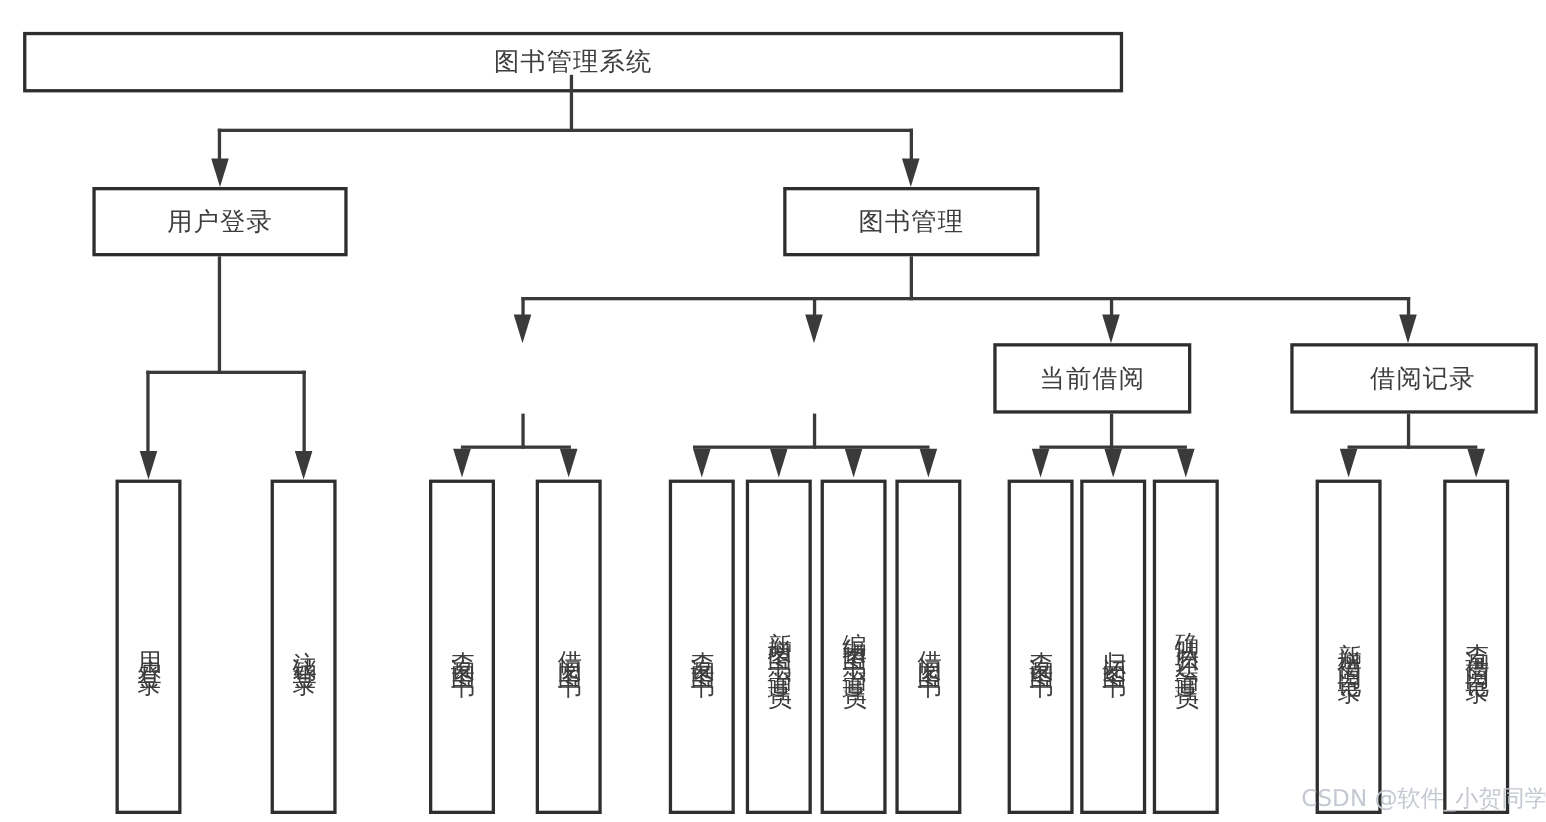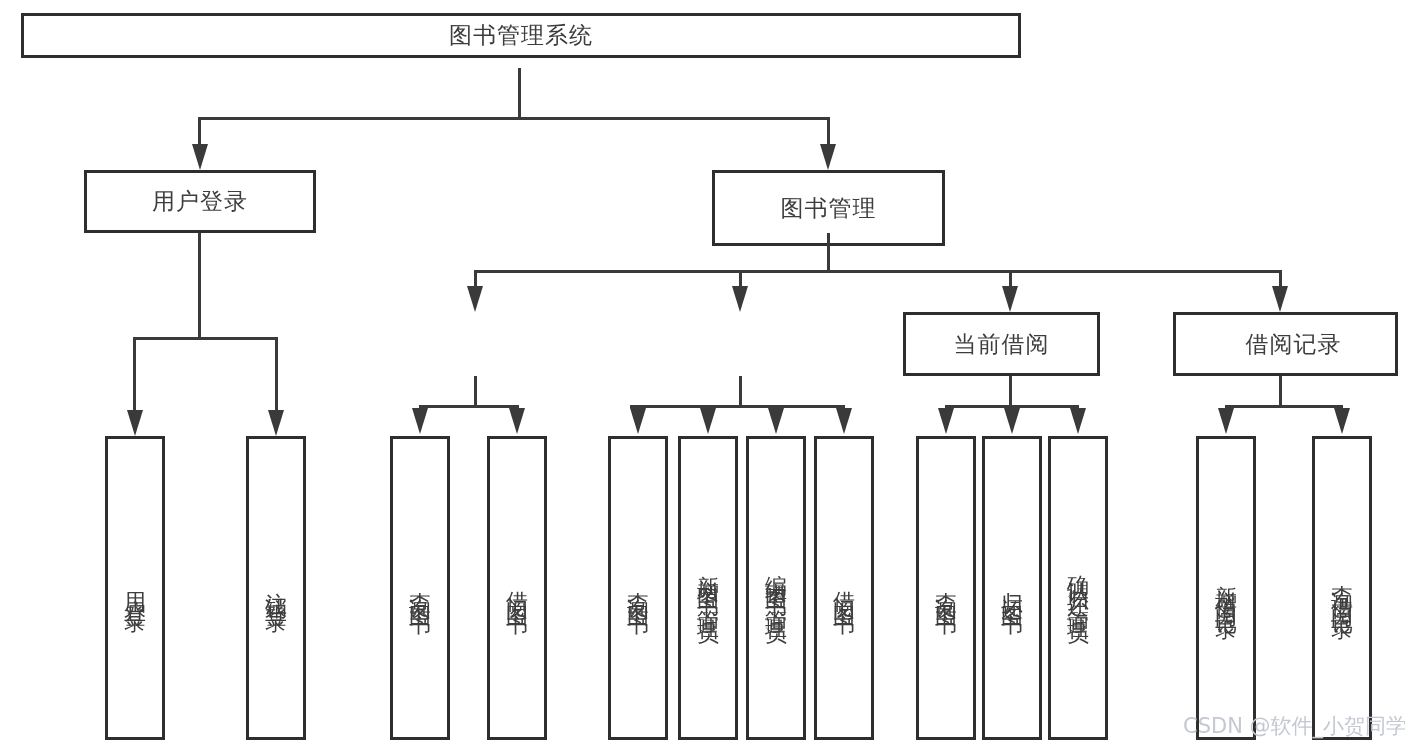--- a/index.html
+++ b/index.html
@@ -37,7 +37,7 @@
 
 <div id="stage">
 
-  <div class="box hbox" style="left:21px;top:13px;width:1000px;height:45px;">
+  <div class="box hbox" style="left:21px;top:29px;width:1000px;height:55px;">
     <span>图书管理系统</span>
   </div>
 

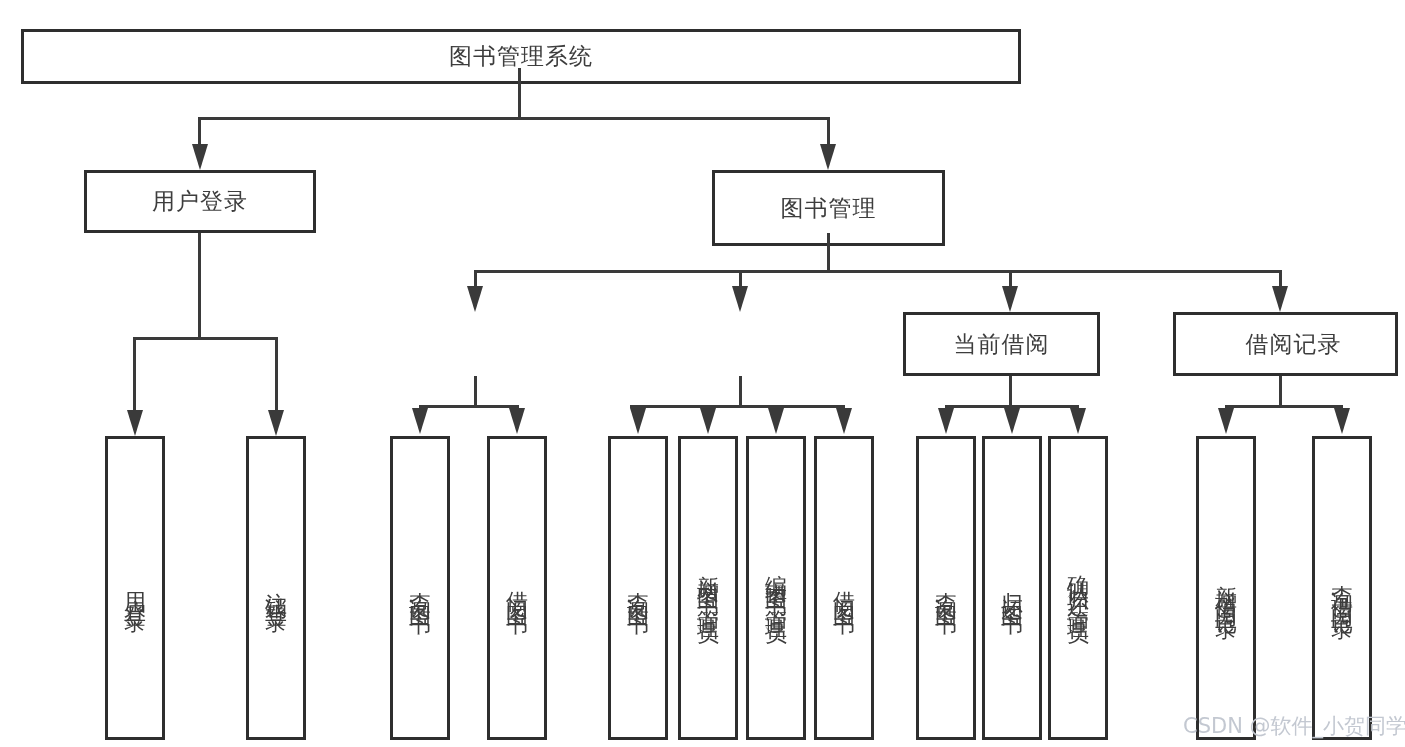--- a/index.html
+++ b/index.html
@@ -45,7 +45,7 @@
     <span>用户登录</span>
   </div>
 
-  <div class="box hbox" style="left:712px;top:170px;width:233px;height:76px;">
+  <div class="box hbox" style="left:712px;top:170px;width:233px;height:63px;">
     <span>图书管理</span>
   </div>
 

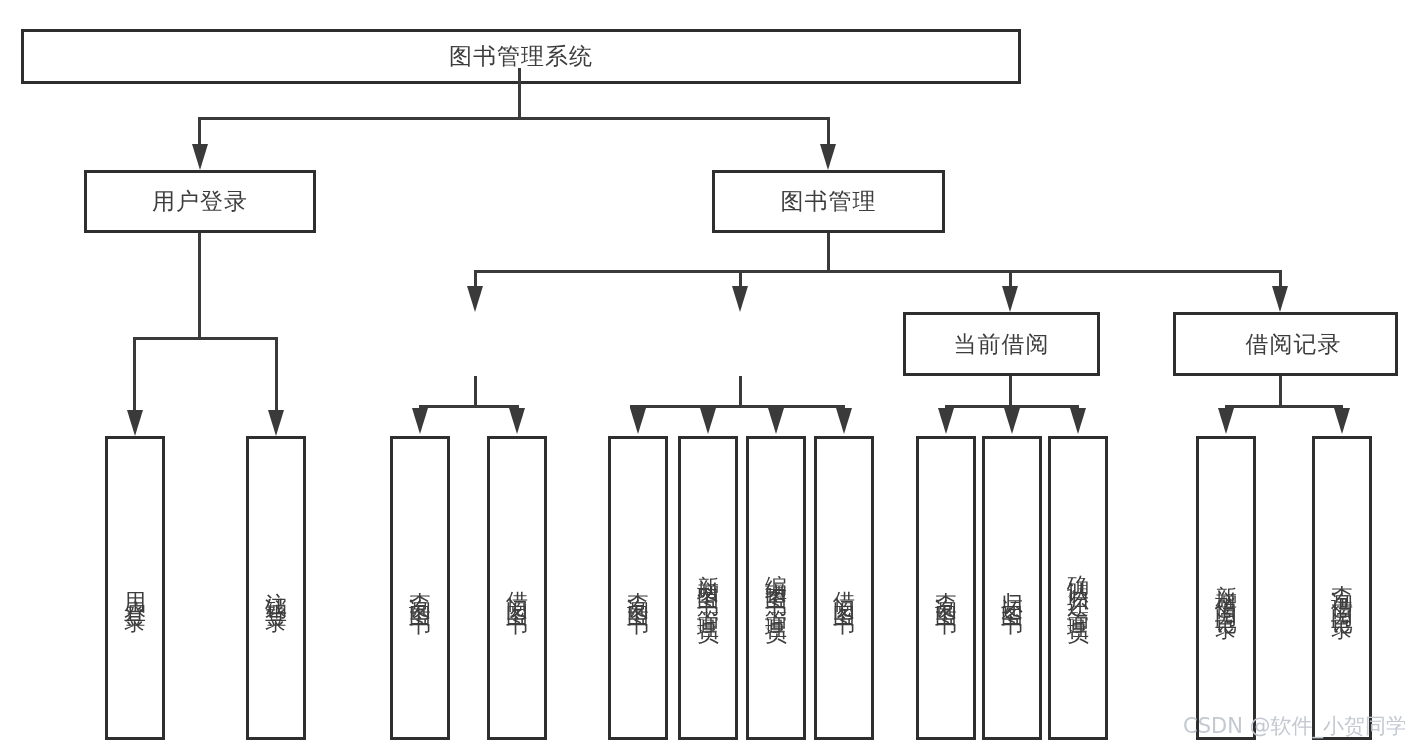--- a/index.html
+++ b/index.html
@@ -51,7 +51,7 @@
 
 
 
-  <div class="box hbox" style="left:903px;top:312px;width:197px;height:64px;">
+  <div class="box hbox" style="left:903px;top:312px;width:180px;height:64px;">
     <span>当前借阅</span>
   </div>
 

